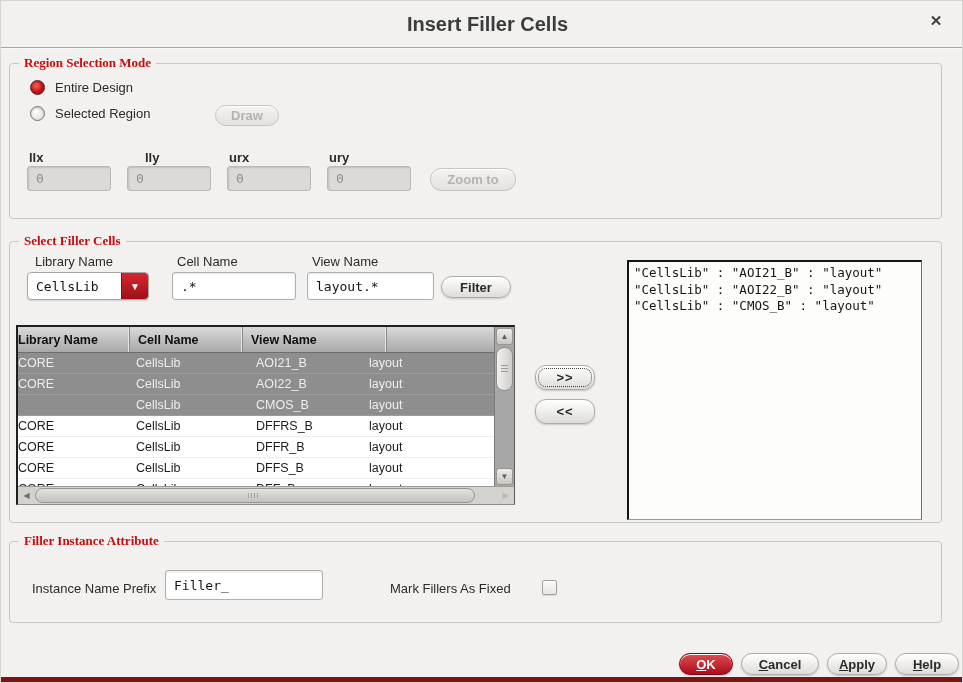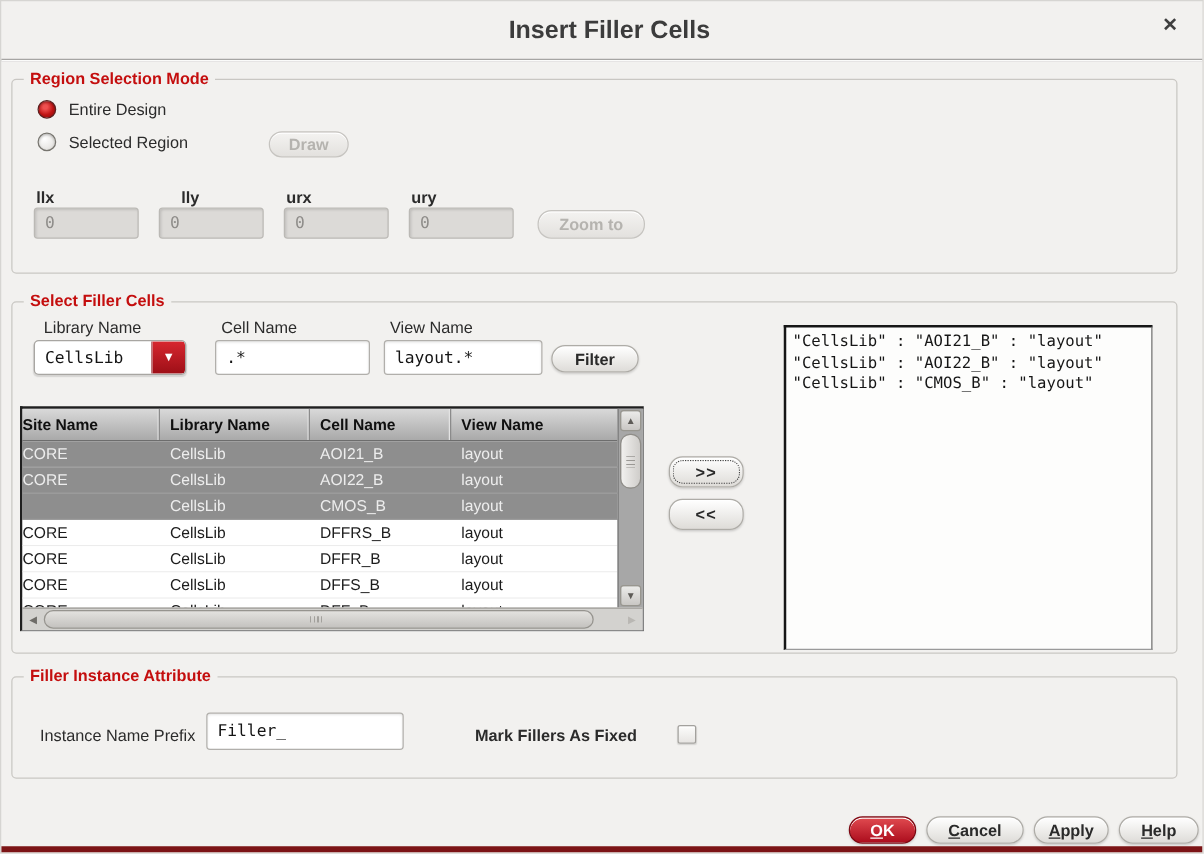--- a/index.html
+++ b/index.html
@@ -34,6 +34,7 @@
     position:absolute; top:-9px; left:9px; padding:0 5px;
     background:#f2f1ef; color:#c40e0e; font-size:13px; font-weight:bold;
     white-space:nowrap;
+    font-family:Liberation Serif, serif;
   }
   #group-region{ left:8px; top:62px;  width:933px; height:156px; }
   #group-select{ left:8px; top:240px; width:933px; height:282px; }

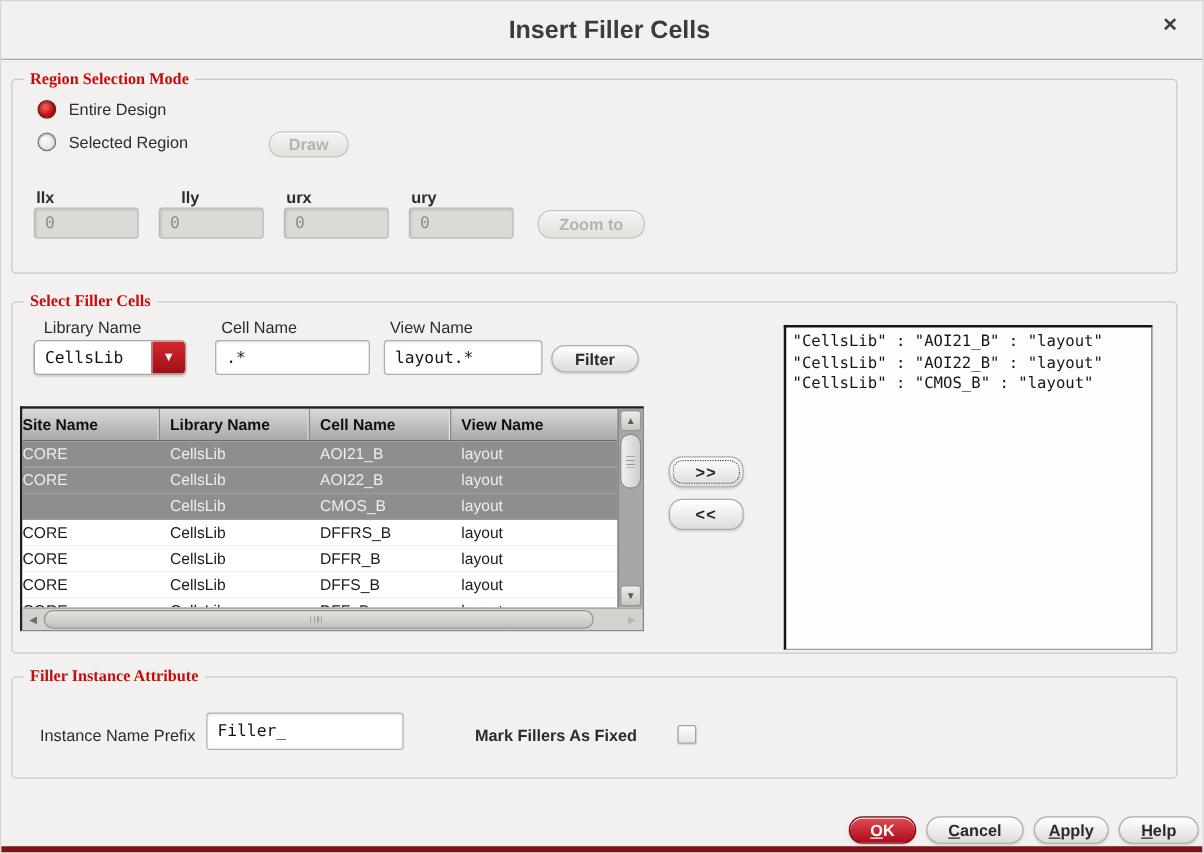--- a/index.html
+++ b/index.html
@@ -258,7 +258,6 @@
       <div id="table-clip">
         <div id="table-inner">
           <div class="thead">
-            <div class="th col-site">Site Name</div>
             <div class="th col-lib">Library Name</div>
             <div class="th col-cell">Cell Name</div>
             <div class="th col-view">View Name</div>

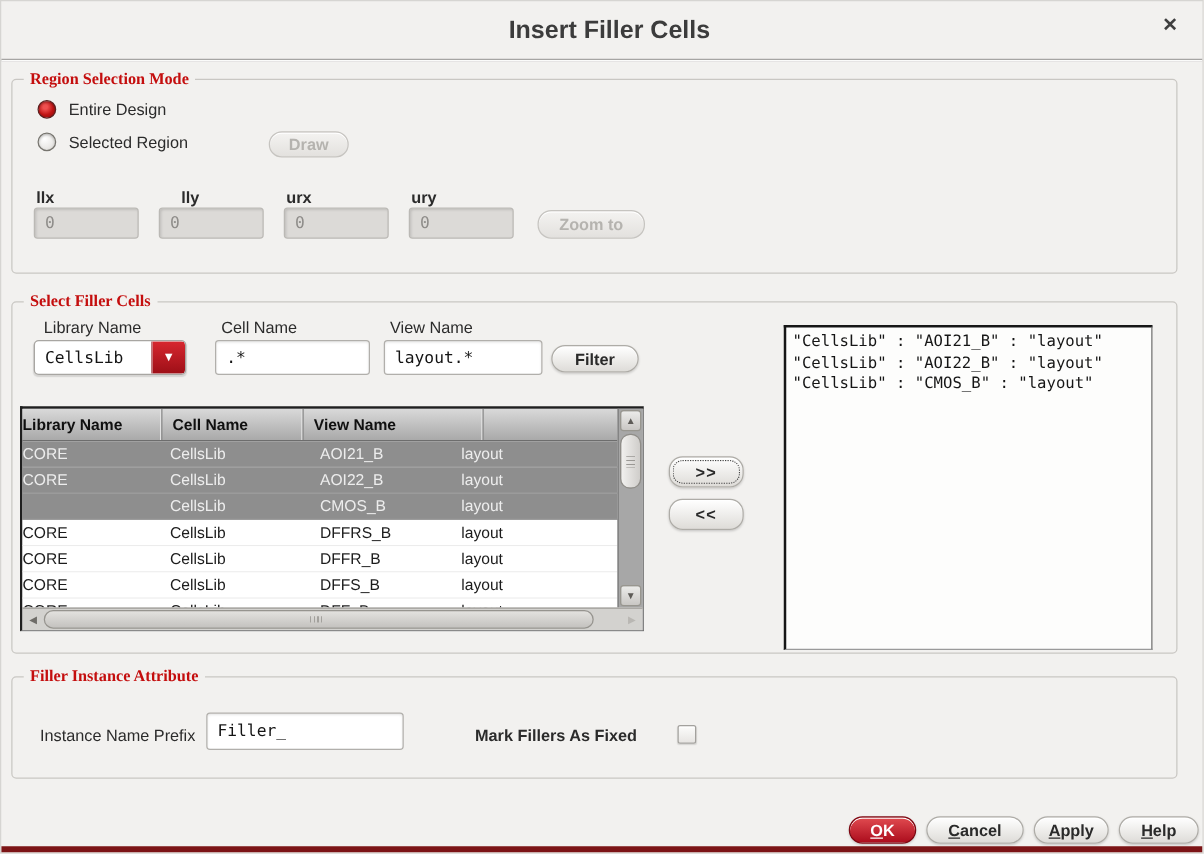--- a/index.html
+++ b/index.html
@@ -336,7 +336,7 @@
     <span class="field-label plain" style="left:22px; top:39px;">Instance Name Prefix</span>
     <div class="input" style="left:155px; top:28px; width:158px; height:30px;">Filler_</div>
 
-    <span class="field-label plain" style="left:370px; top:39px;font-weight:bold;">Mark Fillers As Fixed</span>
+    <span class="field-label plain" style="left:380px; top:39px;">Mark Fillers As Fixed</span>
     <div class="checkbox" style="left:532px; top:38px;"></div>
   </div>
 

